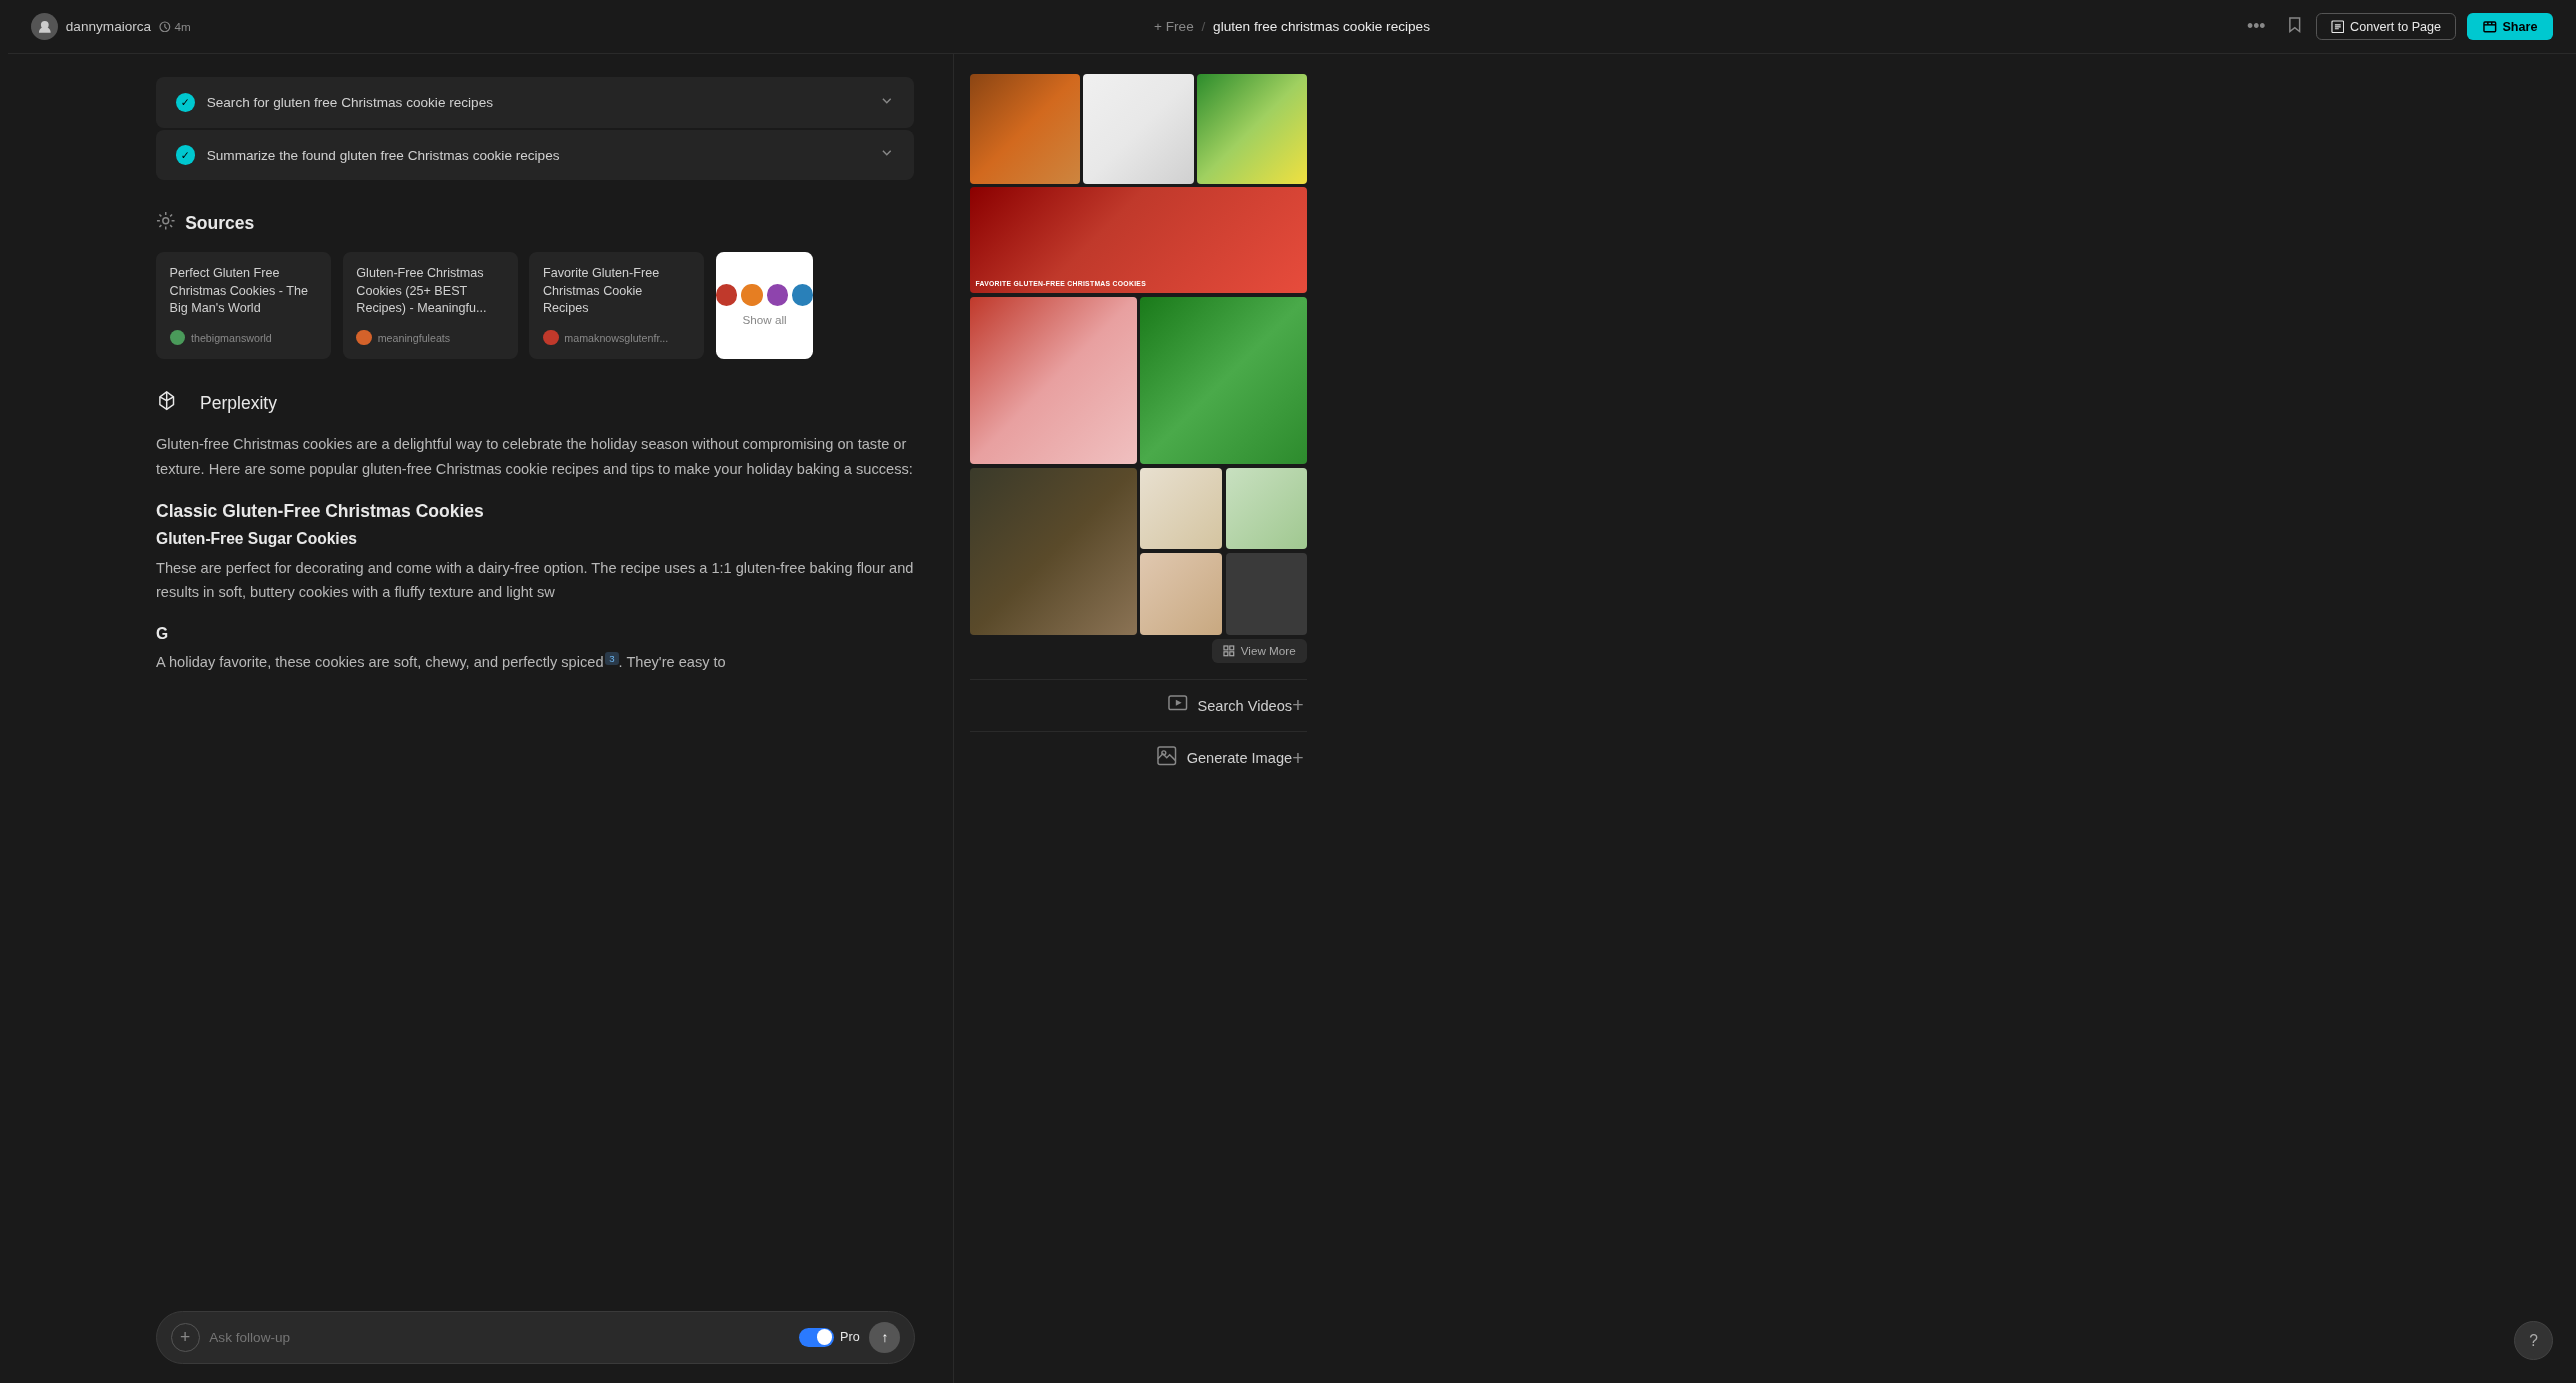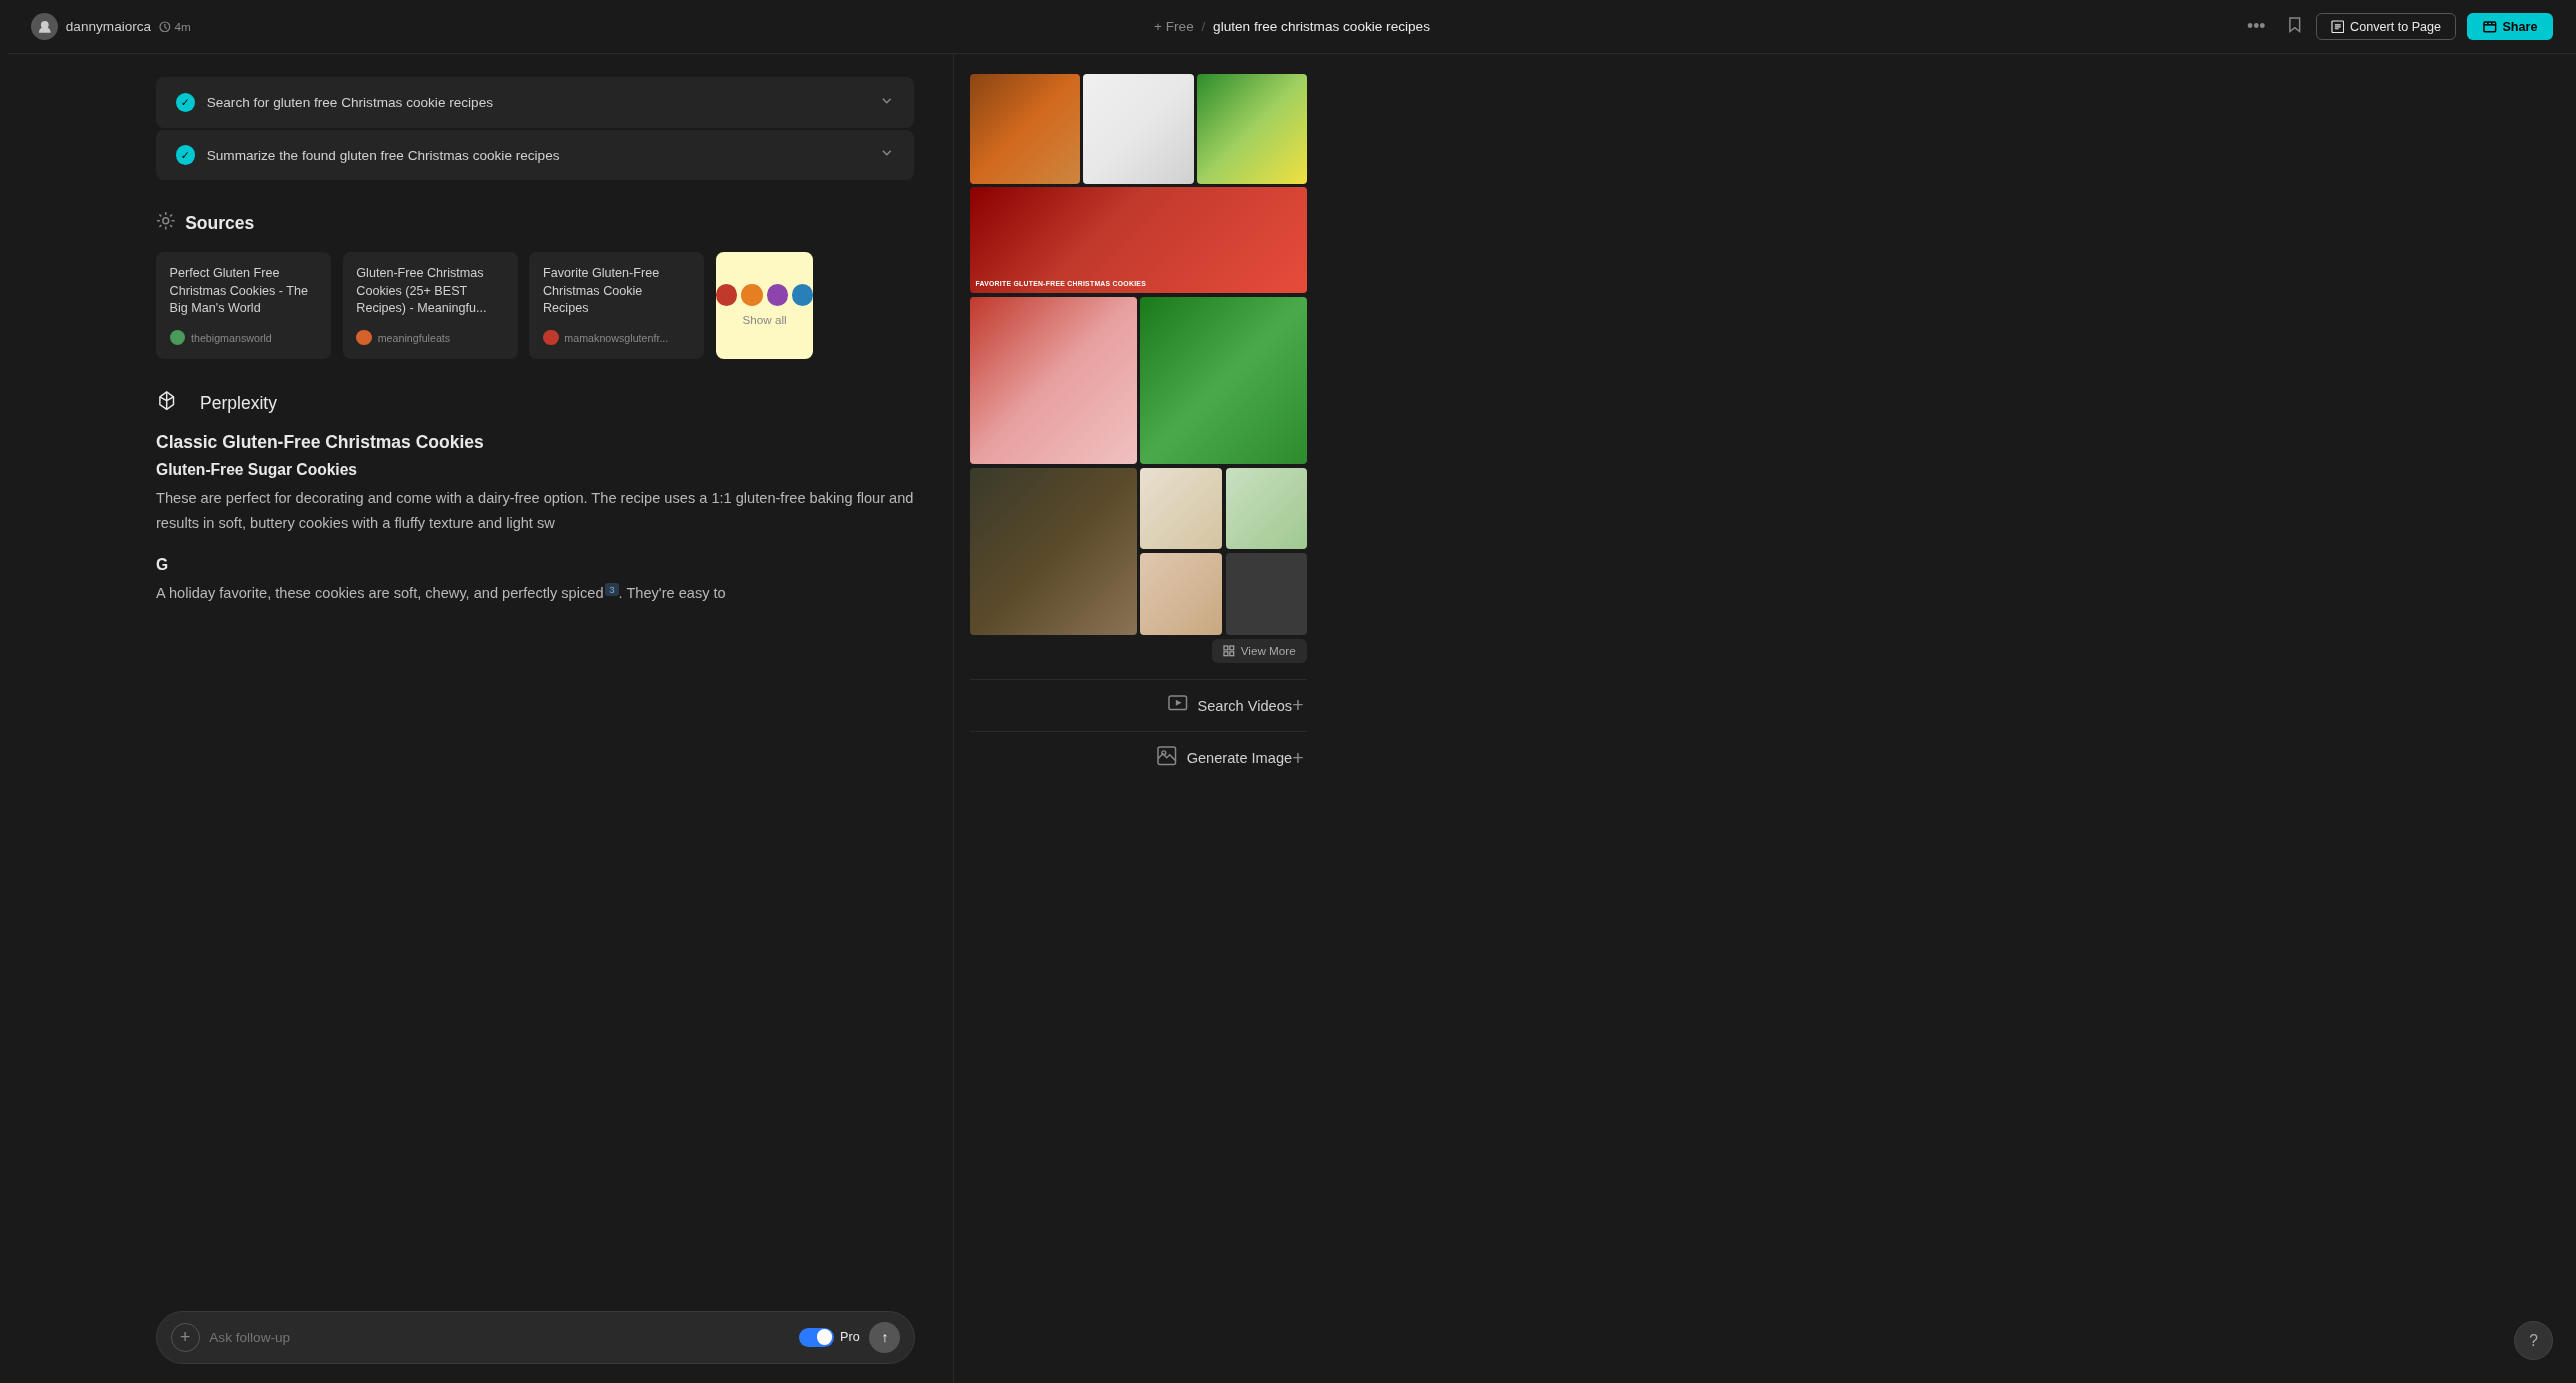--- a/index.html
+++ b/index.html
@@ -240,7 +240,7 @@
       align-items: center;
       justify-content: center;
       width: 97px;
-      background: #fef9c3;
+      background: #ffffff;
       border-radius: 7.8px;
       padding: 13.6px;
       cursor: pointer;

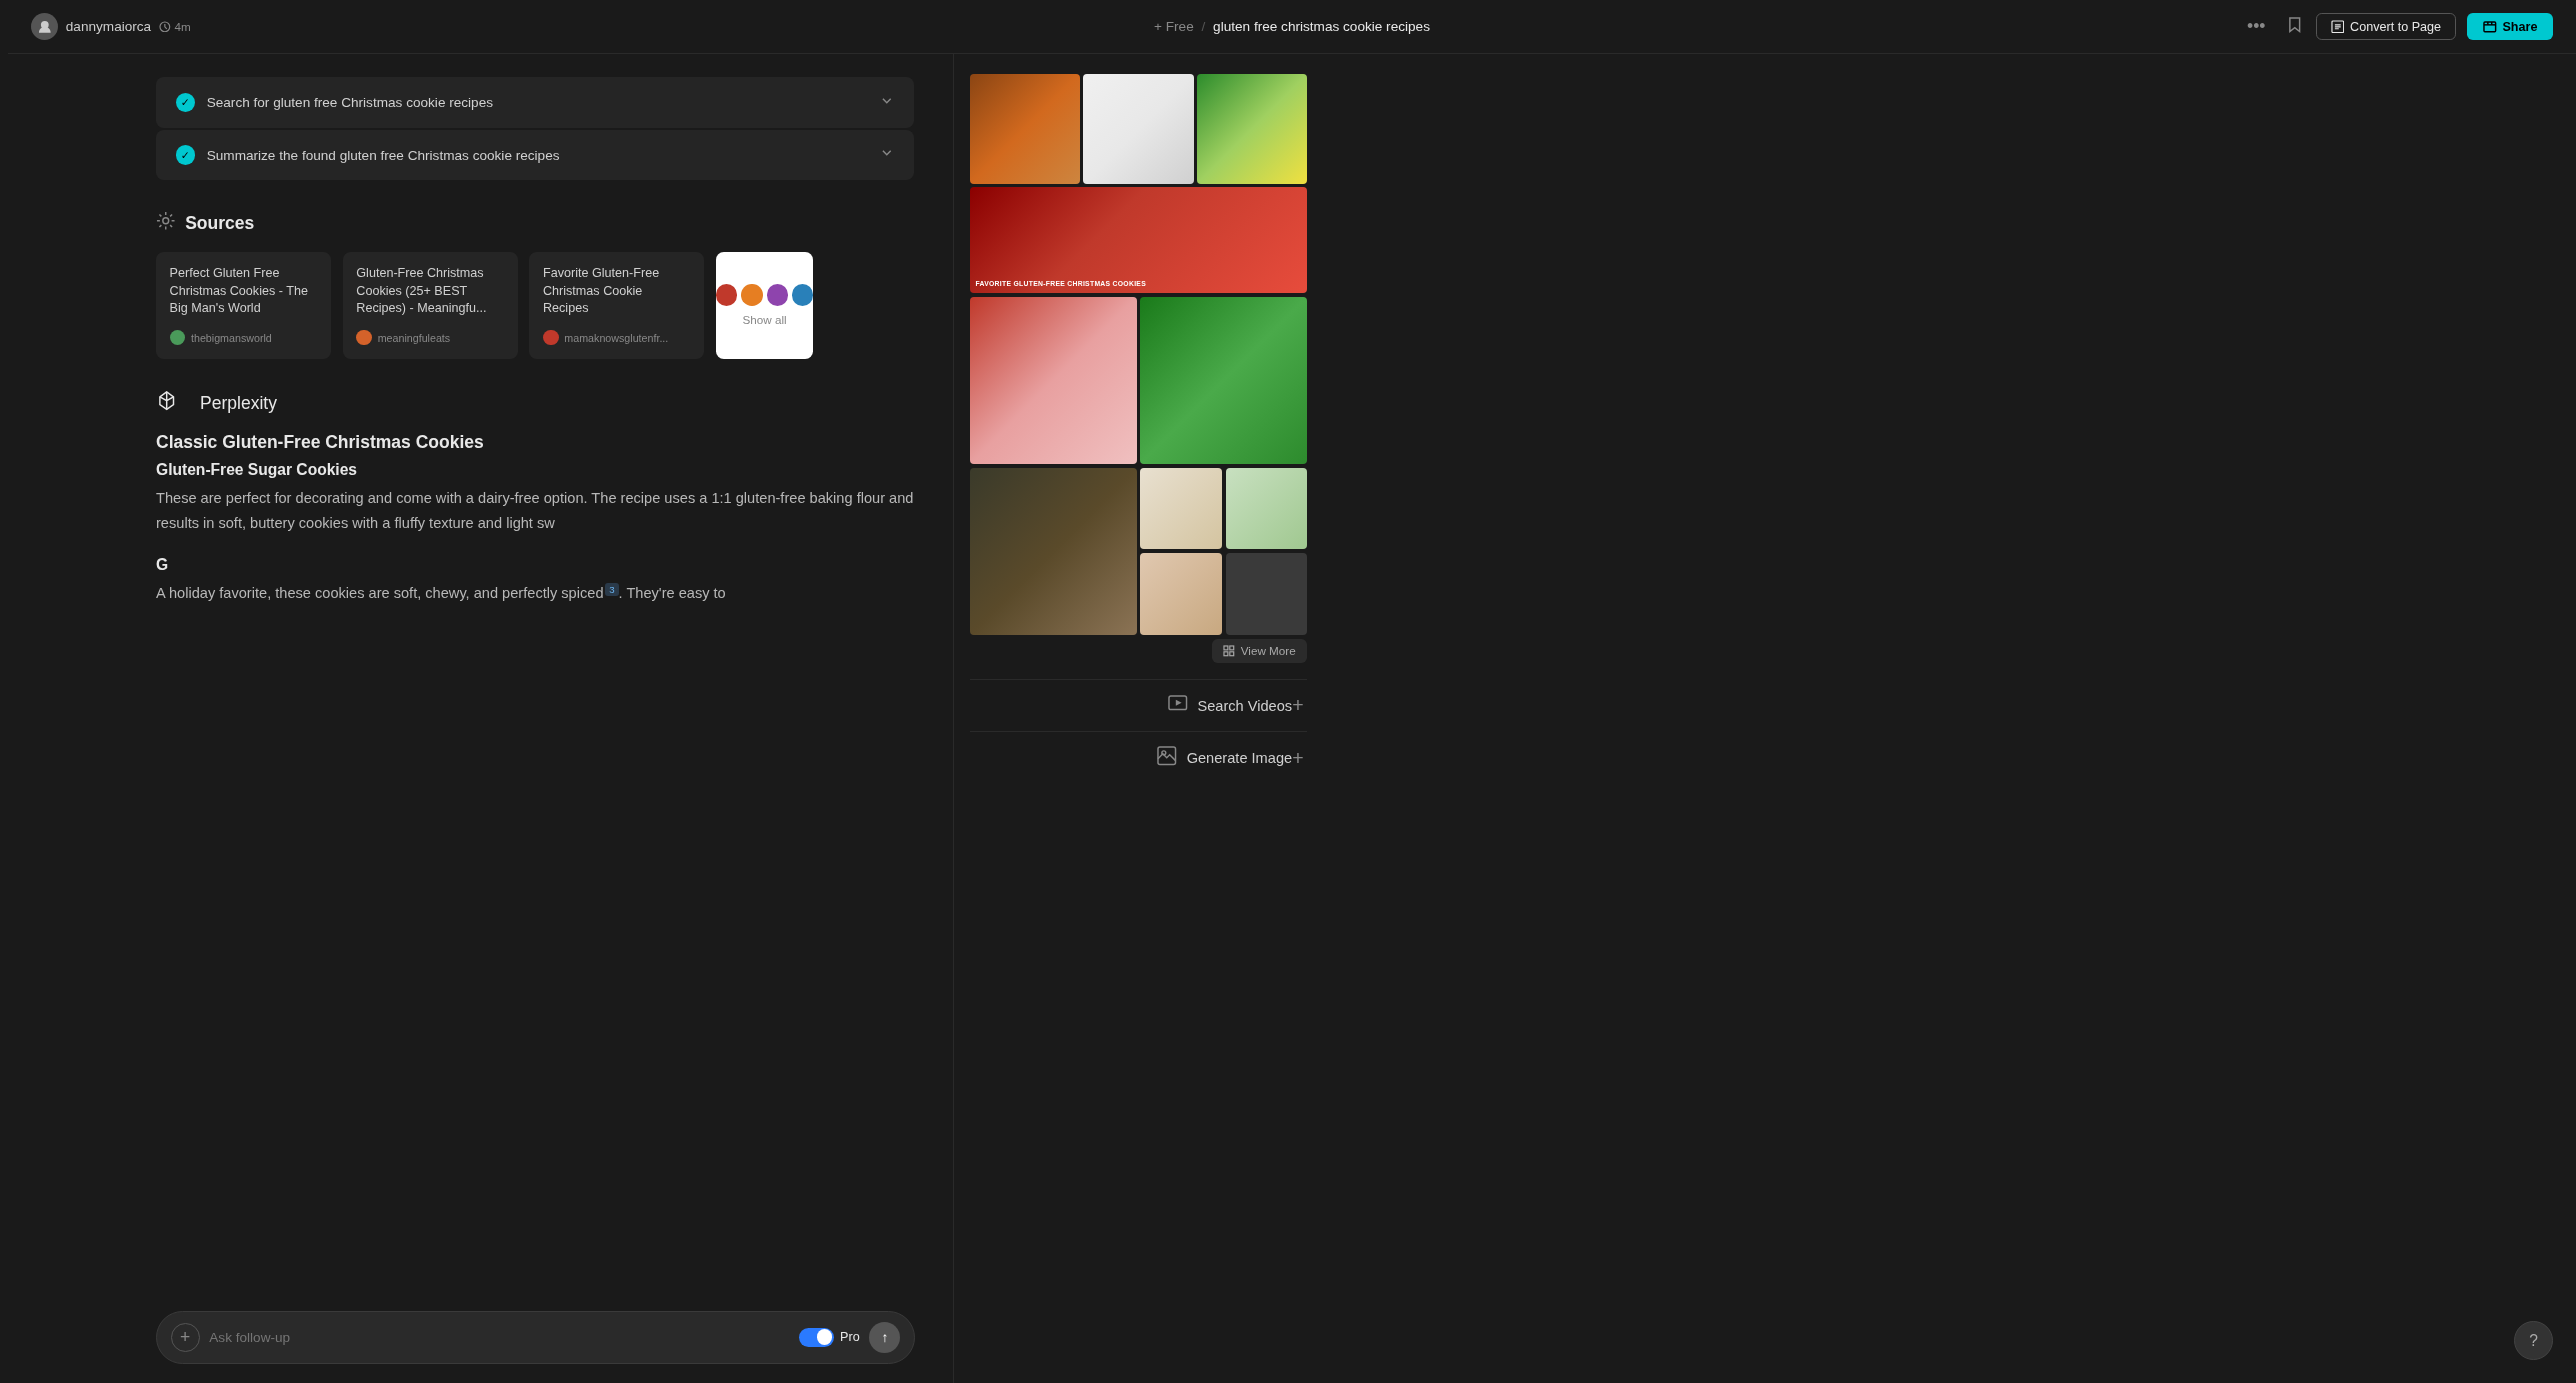--- a/index.html
+++ b/index.html
@@ -663,6 +663,7 @@
         </span>
         <span class="perplexity-title">Perplexity</span>
       </div>
+      <p class="content-text">Gluten-free Christmas cookies are a delightful way to celebrate the holiday season without compromising on taste or texture. Here are some popular gluten-free Christmas cookie recipes and tips to make your holiday baking a success:</p>
       <h2 class="content-h2">Classic Gluten-Free Christmas Cookies</h2>
       <h3 class="content-h3">Gluten-Free Sugar Cookies</h3>
       <p class="content-text">These are perfect for decorating and come with a dairy-free option. The recipe uses a 1:1 gluten-free baking flour and results in soft, buttery cookies with a fluffy texture and light sw</p>

